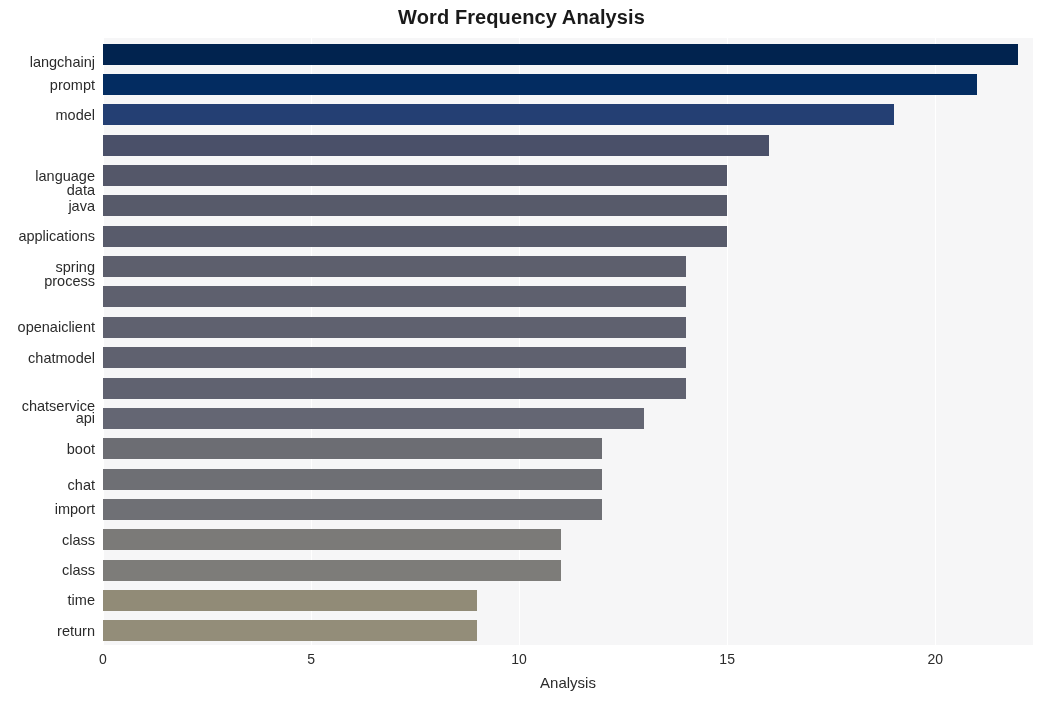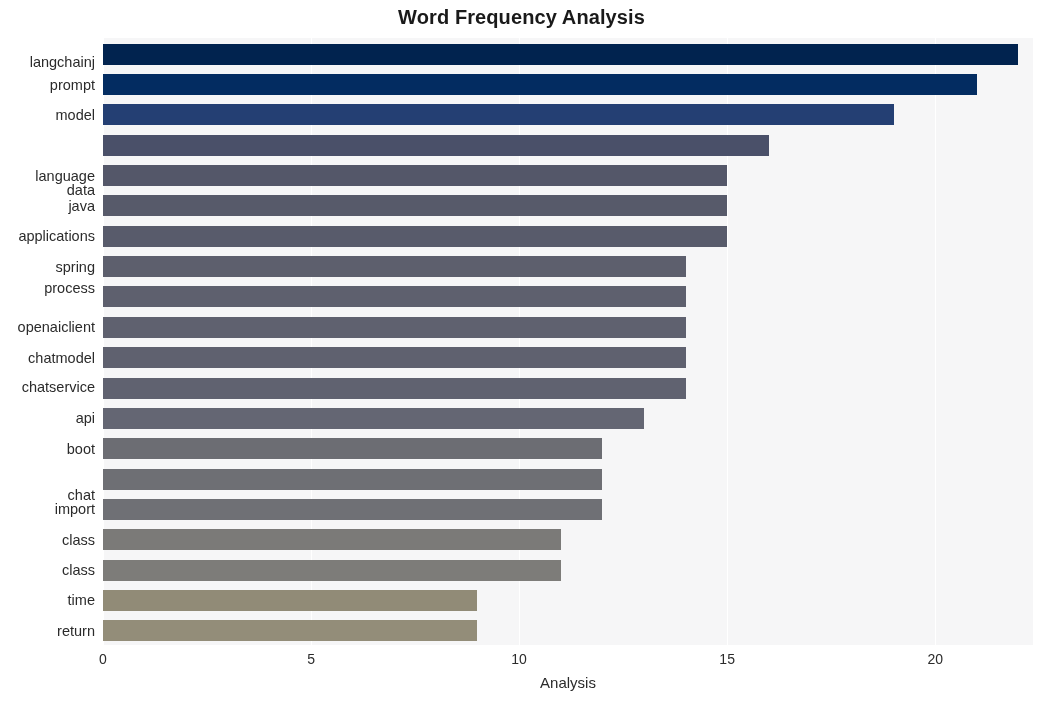--- a/index.html
+++ b/index.html
@@ -207,7 +207,7 @@
       <div class="y-tick-label" style="top: 160.925px;">java</div>
       <div class="y-tick-label" style="top: 191.275px;">applications</div>
       <div class="y-tick-label" style="top: 221.625px;">spring</div>
-      <div class="y-tick-label" style="top: 243px; margin-left: 36px;">process</div>
+      <div class="y-tick-label" style="top: 236px; margin-left: 36px;">process</div>
       <div class="y-tick-label" style="top: 282.325px;">openaiclient</div>
       <div class="y-tick-label" style="top: 312.675px;">chatmodel</div>
       <div class="y-tick-label" style="top: 342px; text-align: center;">chatservice</div>

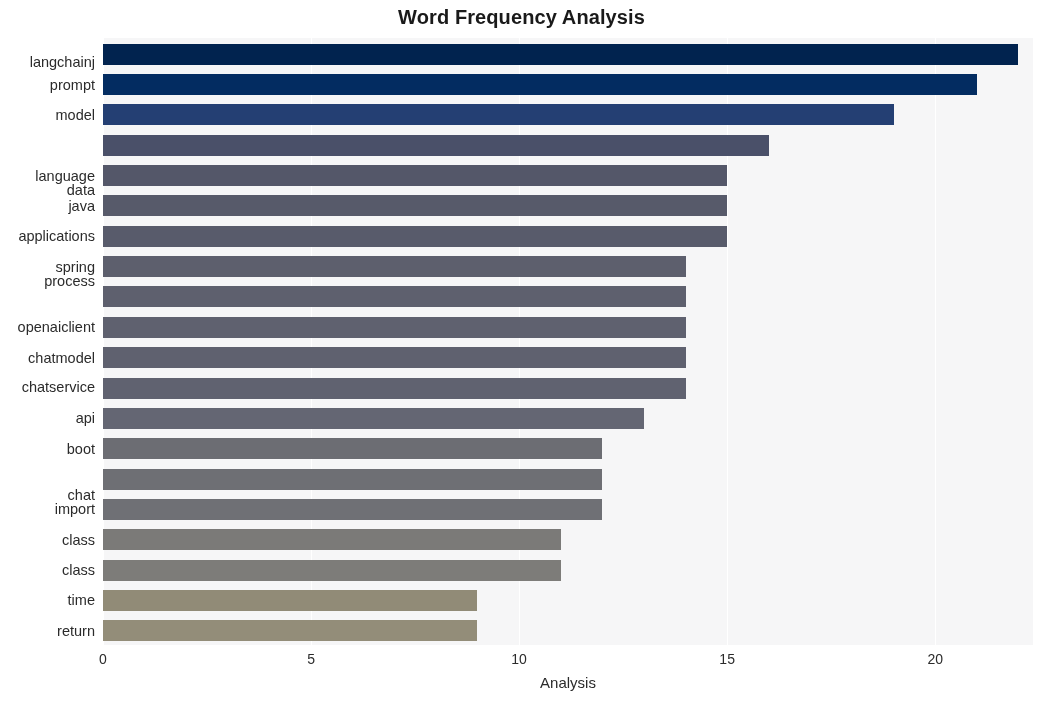--- a/index.html
+++ b/index.html
@@ -210,7 +210,7 @@
       <div class="y-tick-label" style="top: 236px; margin-left: 36px;">process</div>
       <div class="y-tick-label" style="top: 282.325px;">openaiclient</div>
       <div class="y-tick-label" style="top: 312.675px;">chatmodel</div>
-      <div class="y-tick-label" style="top: 342px; text-align: center;">chatservice</div>
+      <div class="y-tick-label" style="top: 361px; text-align: center;">chatservice</div>
       <div class="y-tick-label" style="top: 373.375px;">api</div>
       <div class="y-tick-label" style="top: 403.725px;">boot</div>
       <div class="y-tick-label" style="top: 450px;">chat</div>

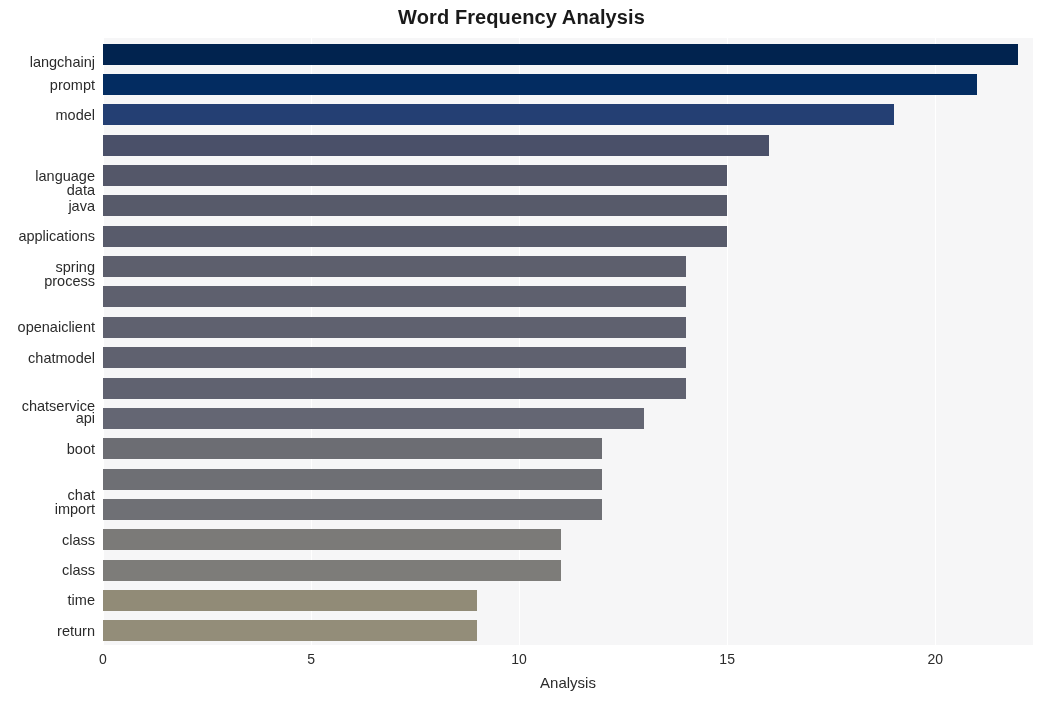--- a/index.html
+++ b/index.html
@@ -213,7 +213,7 @@
       <div class="y-tick-label" style="top: 361px; text-align: center;">chatservice</div>
       <div class="y-tick-label" style="top: 373.375px;">api</div>
       <div class="y-tick-label" style="top: 403.725px;">boot</div>
-      <div class="y-tick-label" style="top: 450px;">chat</div>
+      <div class="y-tick-label" style="top: 440px;">chat</div>
       <div class="y-tick-label" style="top: 464.425px;">import</div>
       <div class="y-tick-label" style="top: 494.775px;">class</div>
       <div class="y-tick-label" style="top: 525.125px;">class</div>

